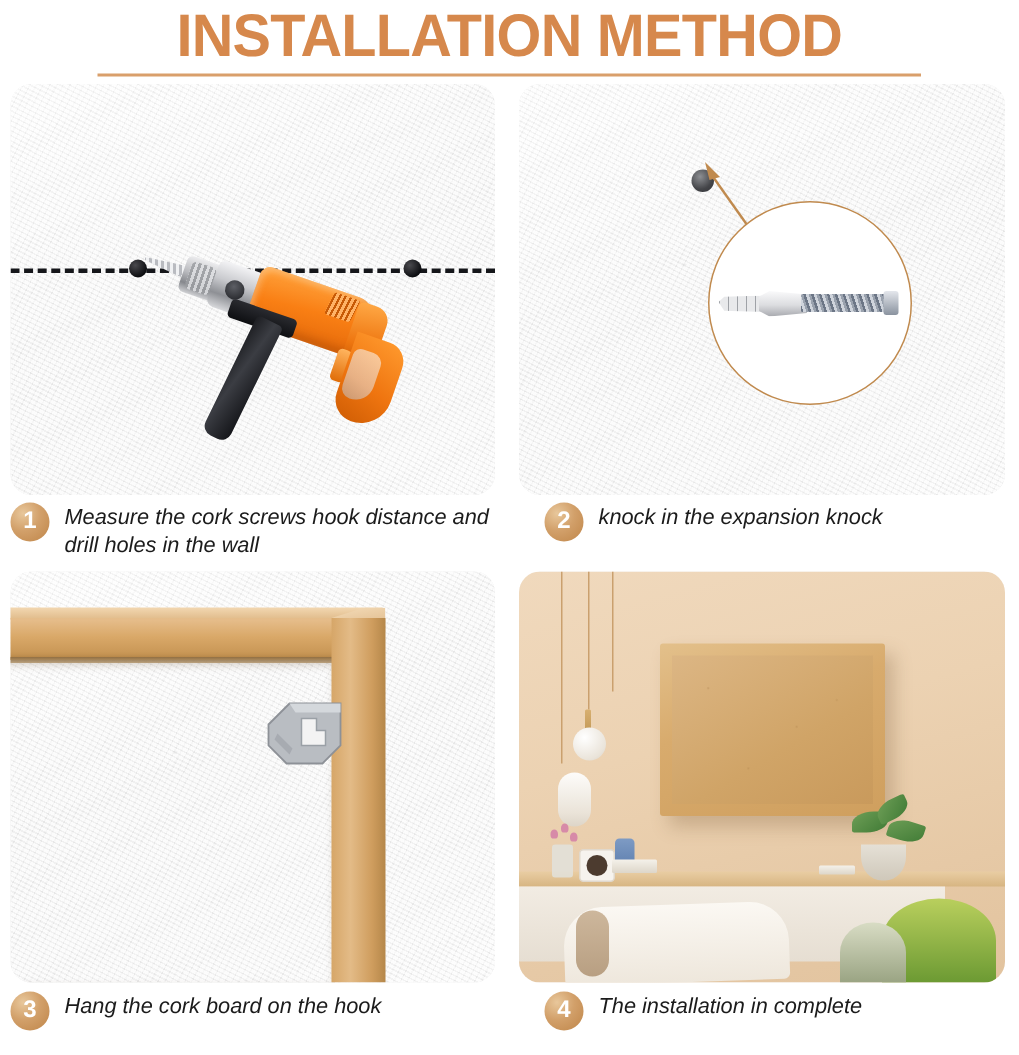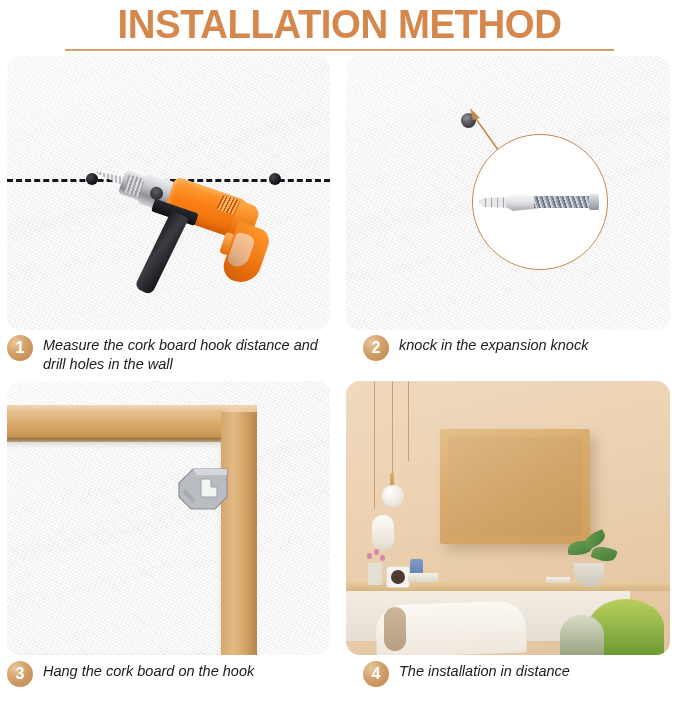--- a/index.html
+++ b/index.html
@@ -525,7 +525,7 @@
     </div>
     <div class="caption cap-top">
       <div class="badge">1</div>
-      <div class="cap-text">Measure the cork board hook distance and drill holes in the wall</div>
+      <div class="cap-text">Measure the cork screws hook distance and drill holes in the wall</div>
     </div>
   </div>
 

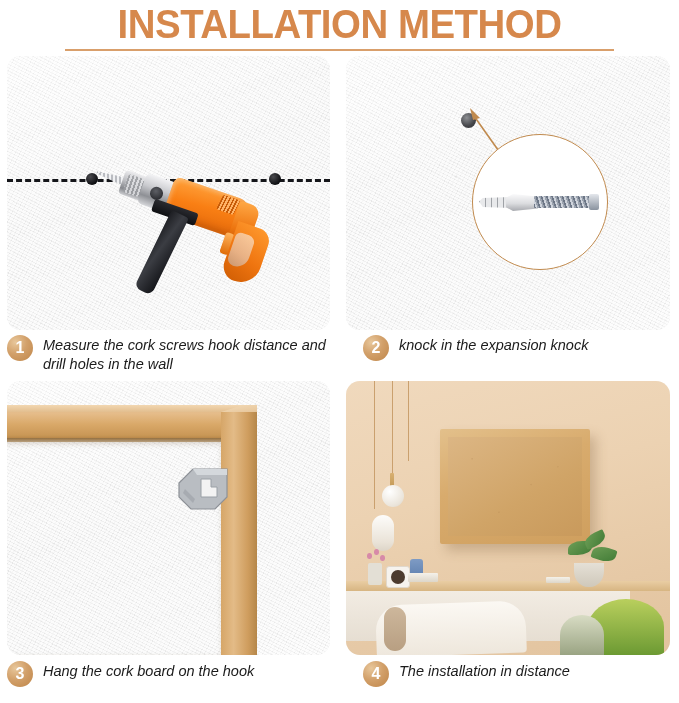--- a/index.html
+++ b/index.html
@@ -629,7 +629,7 @@
     </div>
     <div class="caption cap-bot indent-4">
       <div class="badge">4</div>
-      <div class="cap-text">The installation in distance</div>
+      <div class="cap-text">The installation in complete</div>
     </div>
   </div>
 

